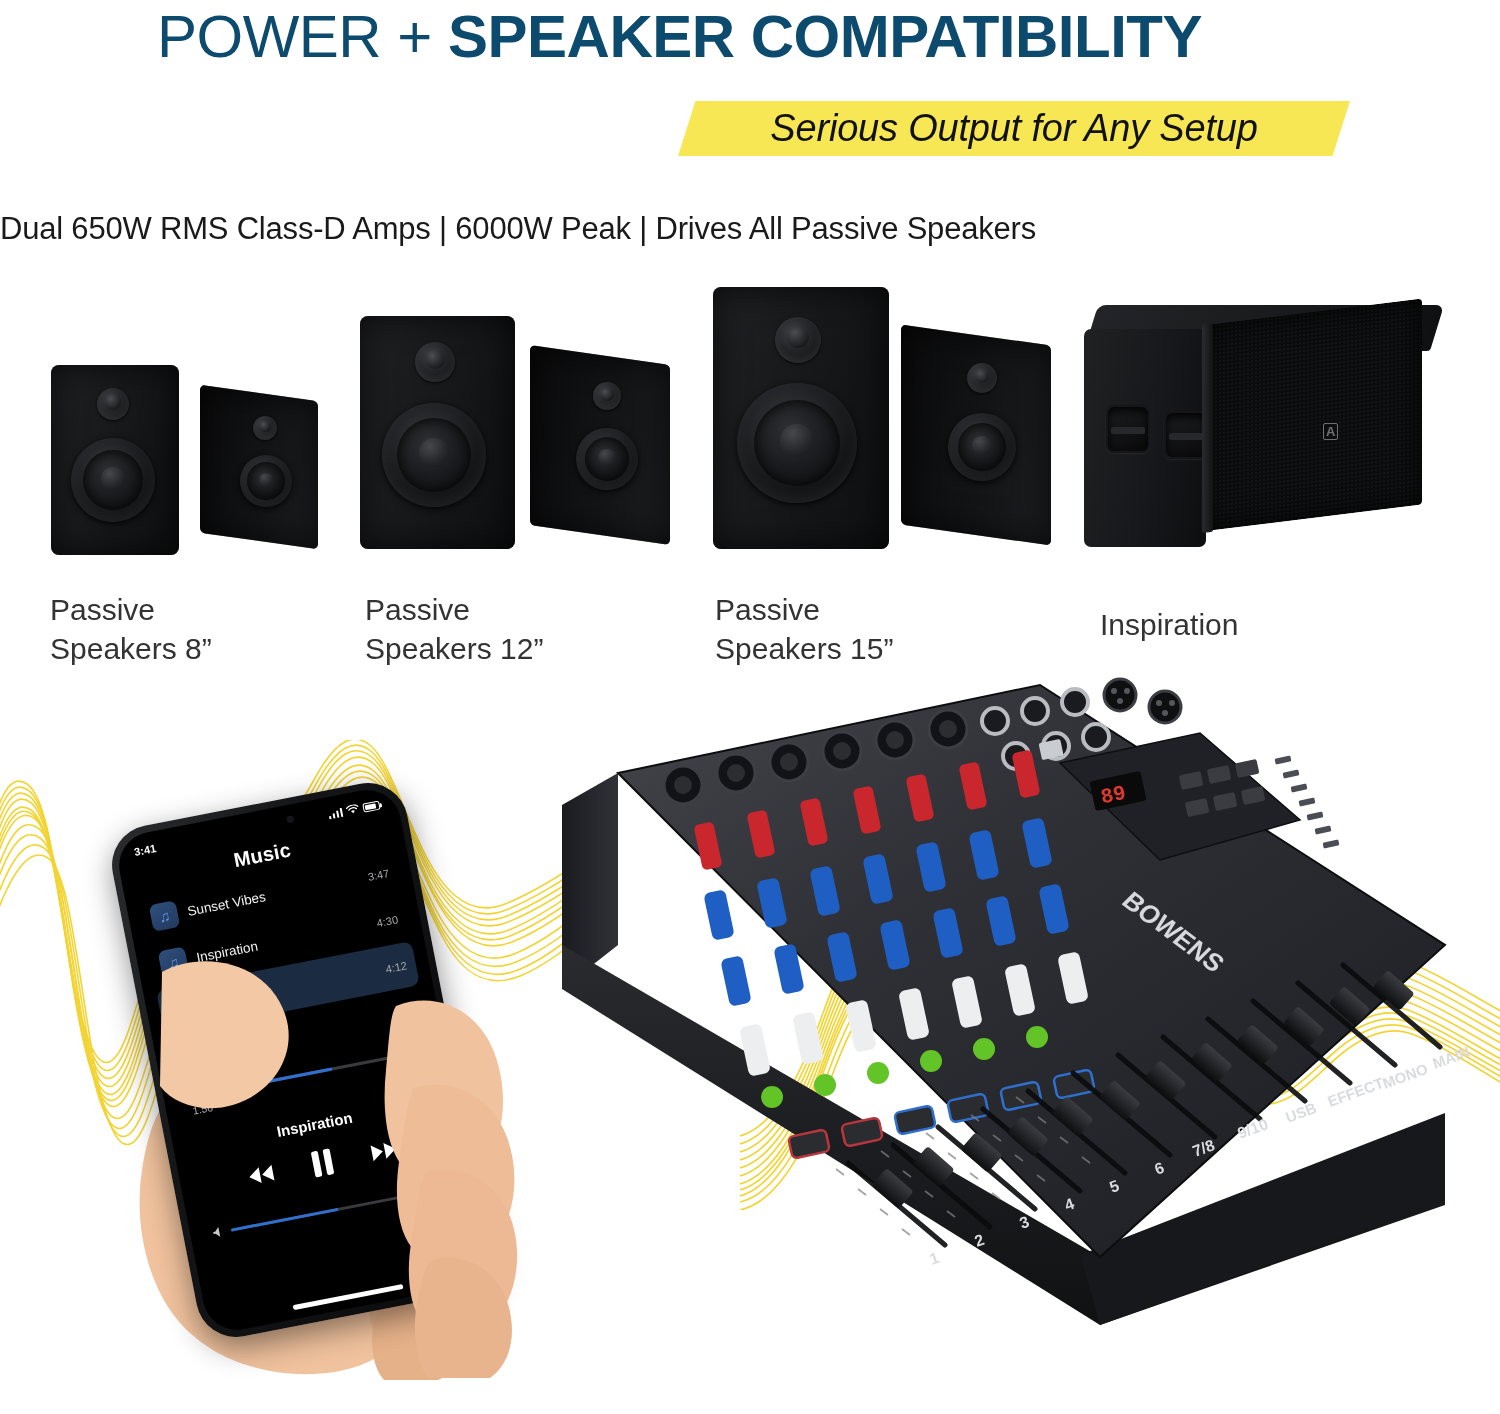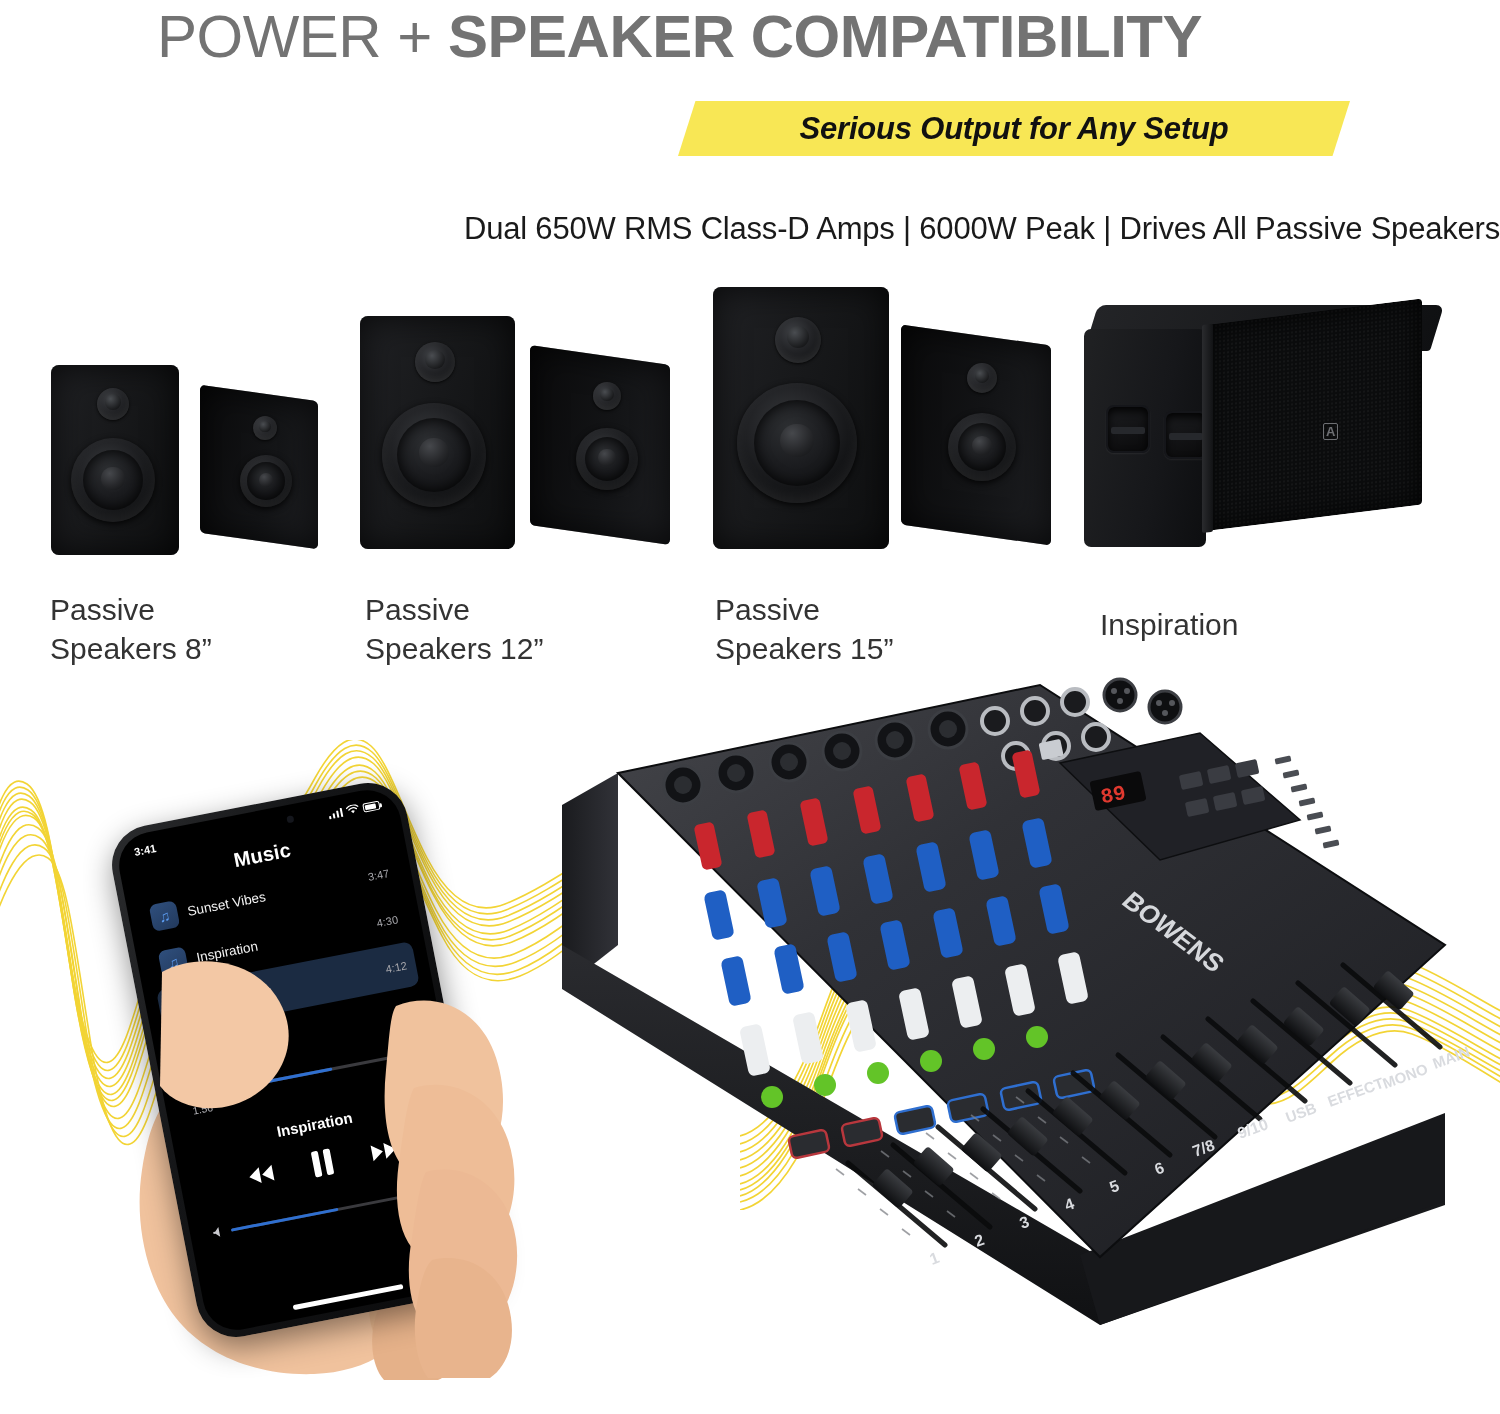--- a/index.html
+++ b/index.html
@@ -16,7 +16,7 @@
     position: absolute; left: 0; top: 2px; width: 1359px;
     text-align: center;
     font-size: 60px; line-height: 70px; letter-spacing: -0.5px;
-    color: #737373; white-space: nowrap;
+    color: #0c4a6e; white-space: nowrap;
   }
   .title .light { font-weight: 300; }
   .title .bold  { font-weight: 700; }

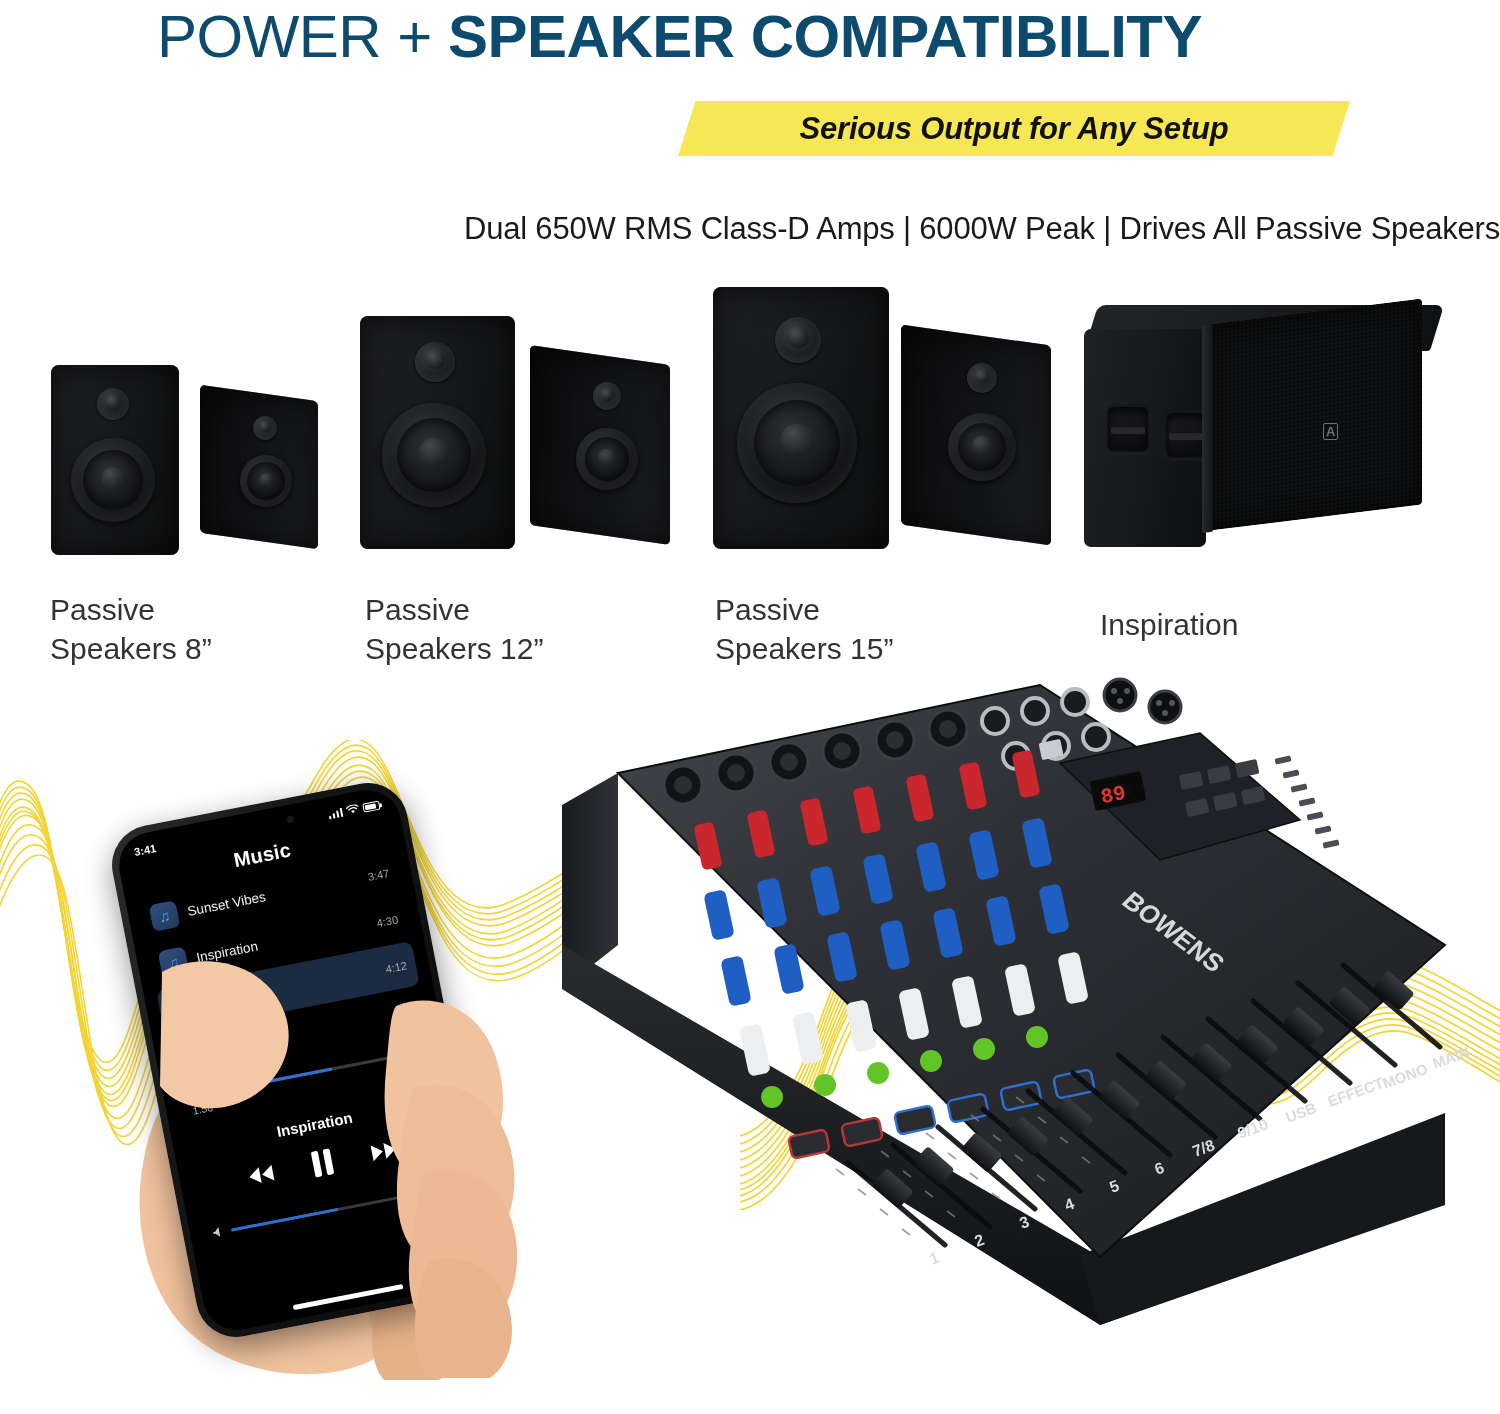--- a/index.html
+++ b/index.html
@@ -33,7 +33,7 @@
   .banner-text {
     position: absolute; inset: 0;
     display: flex; align-items: center; justify-content: center;
-    font-size: 31px; font-weight: 700; font-style: italic;
+    font-size: 38px; font-weight: 400; font-style: italic;
     color: #111; letter-spacing: -0.2px; white-space: nowrap; text-align: right;
   }
 

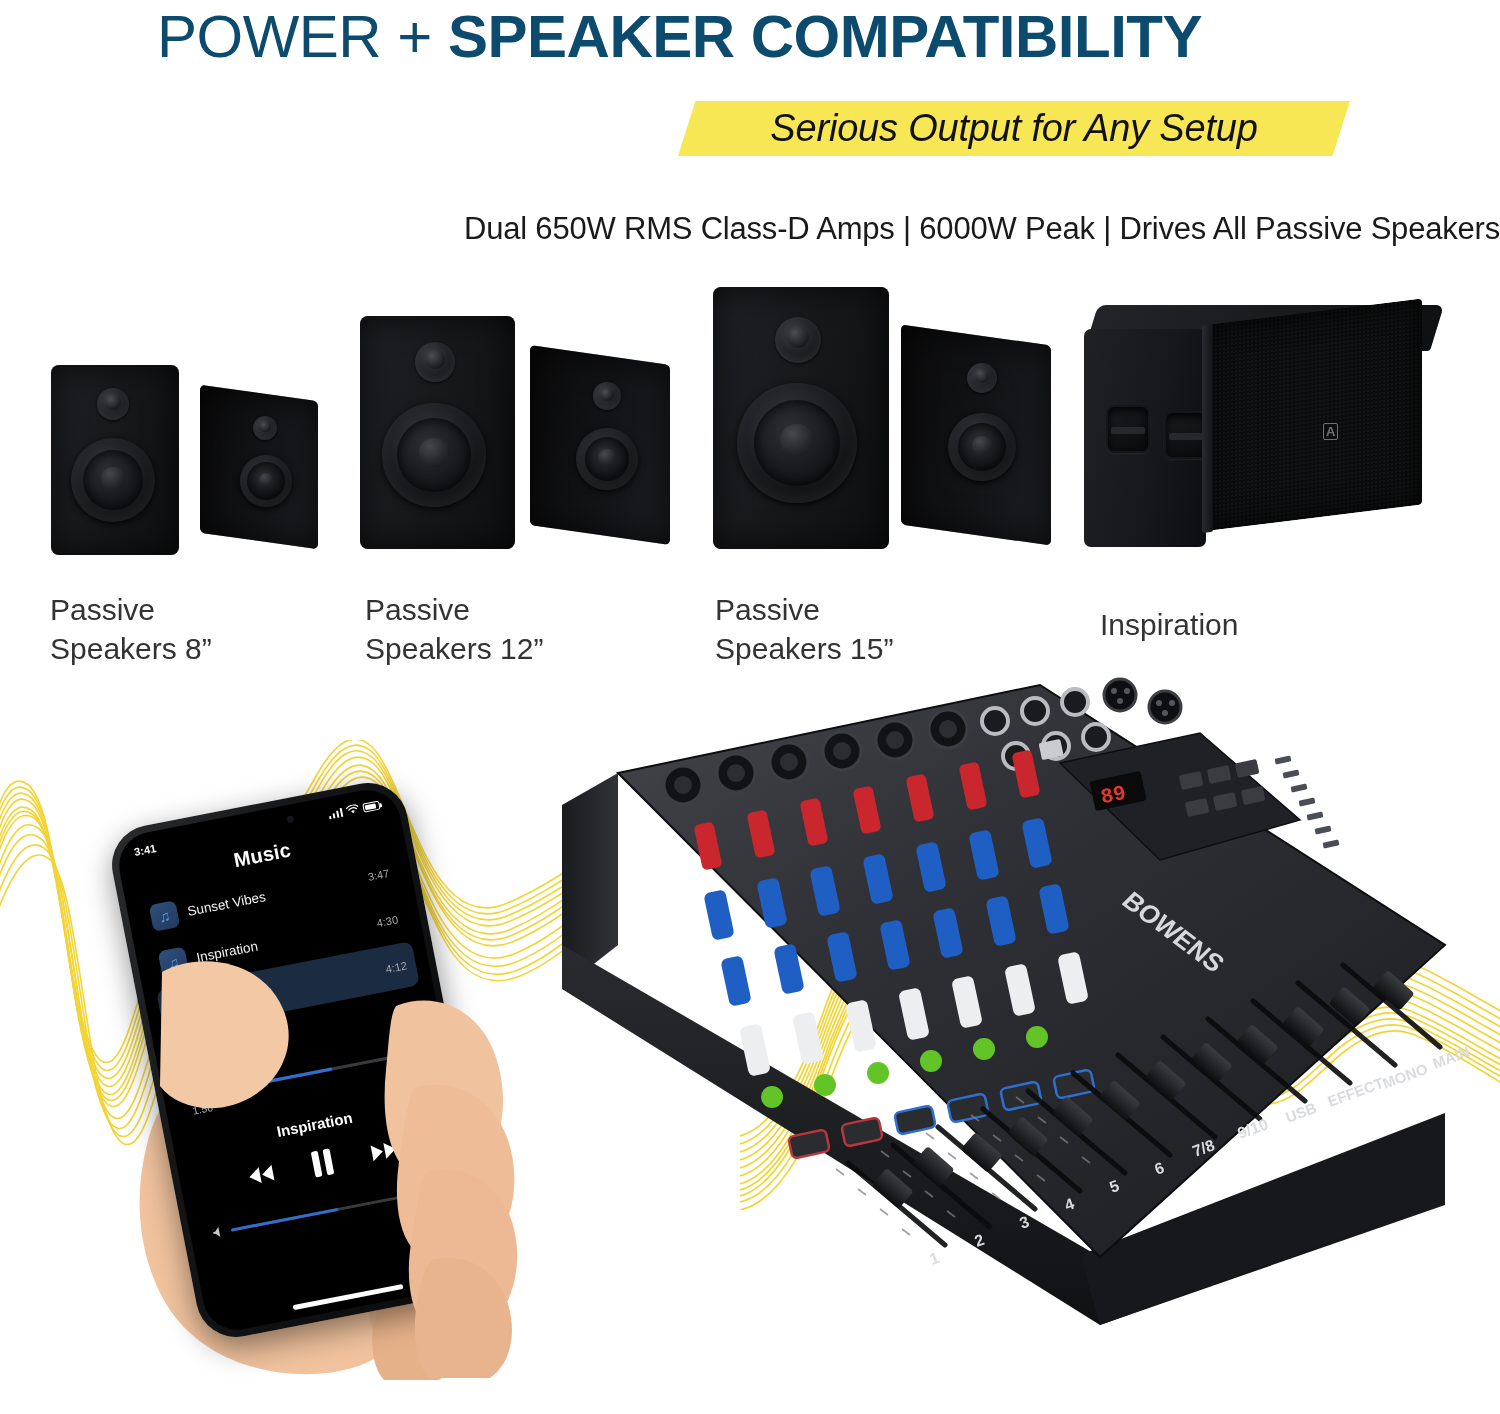--- a/index.html
+++ b/index.html
@@ -39,7 +39,7 @@
 
   .subtitle {
     position: absolute; left: 0; top: 211px; width: 1500px;
-    text-align: right; font-size: 31px; font-weight: 400;
+    text-align: left; font-size: 31px; font-weight: 400;
     color: #1a1a1a; letter-spacing: -0.2px; white-space: nowrap;
   }
 

